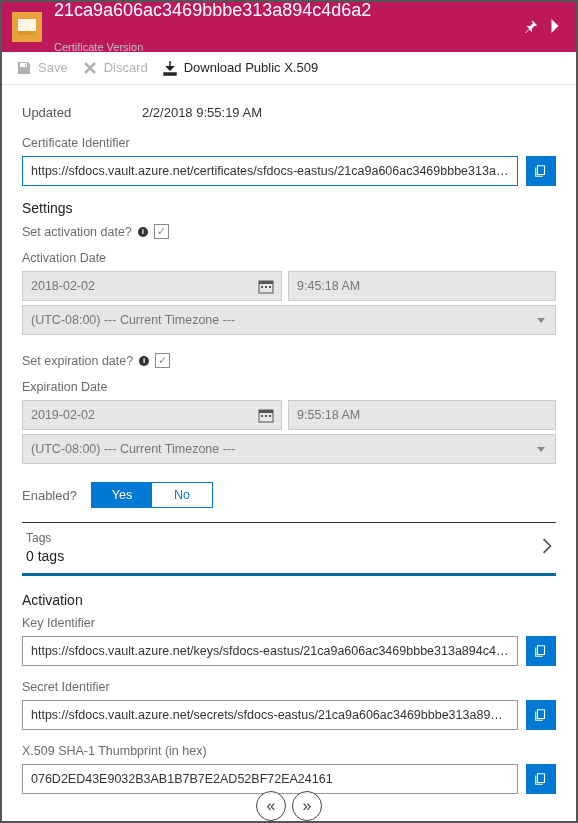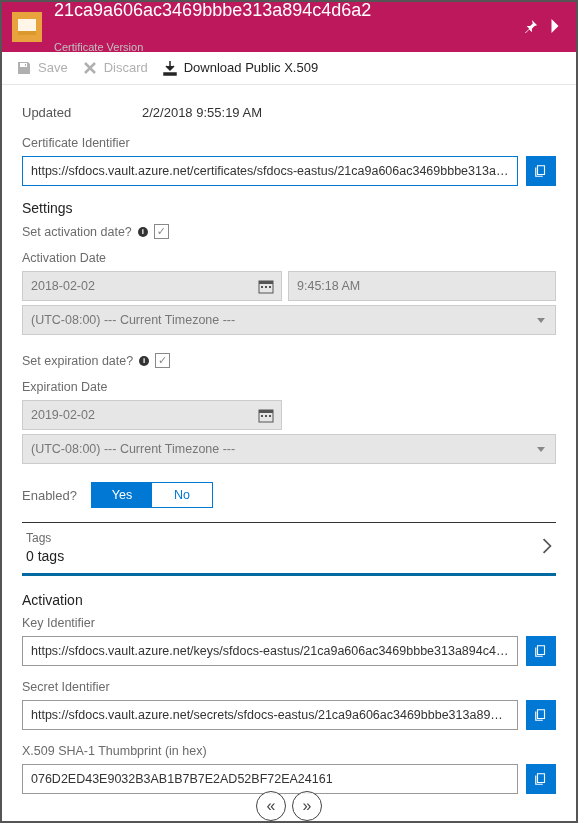--- a/index.html
+++ b/index.html
@@ -264,6 +264,7 @@
           </svg>
       </span>
     </div>
+    <div class="dg-input dg-time">9:55:18 AM</div>
   </div>
   <div class="dg-input dg-tz">(UTC-08:00) --- Current Timezone ---</div>
 

